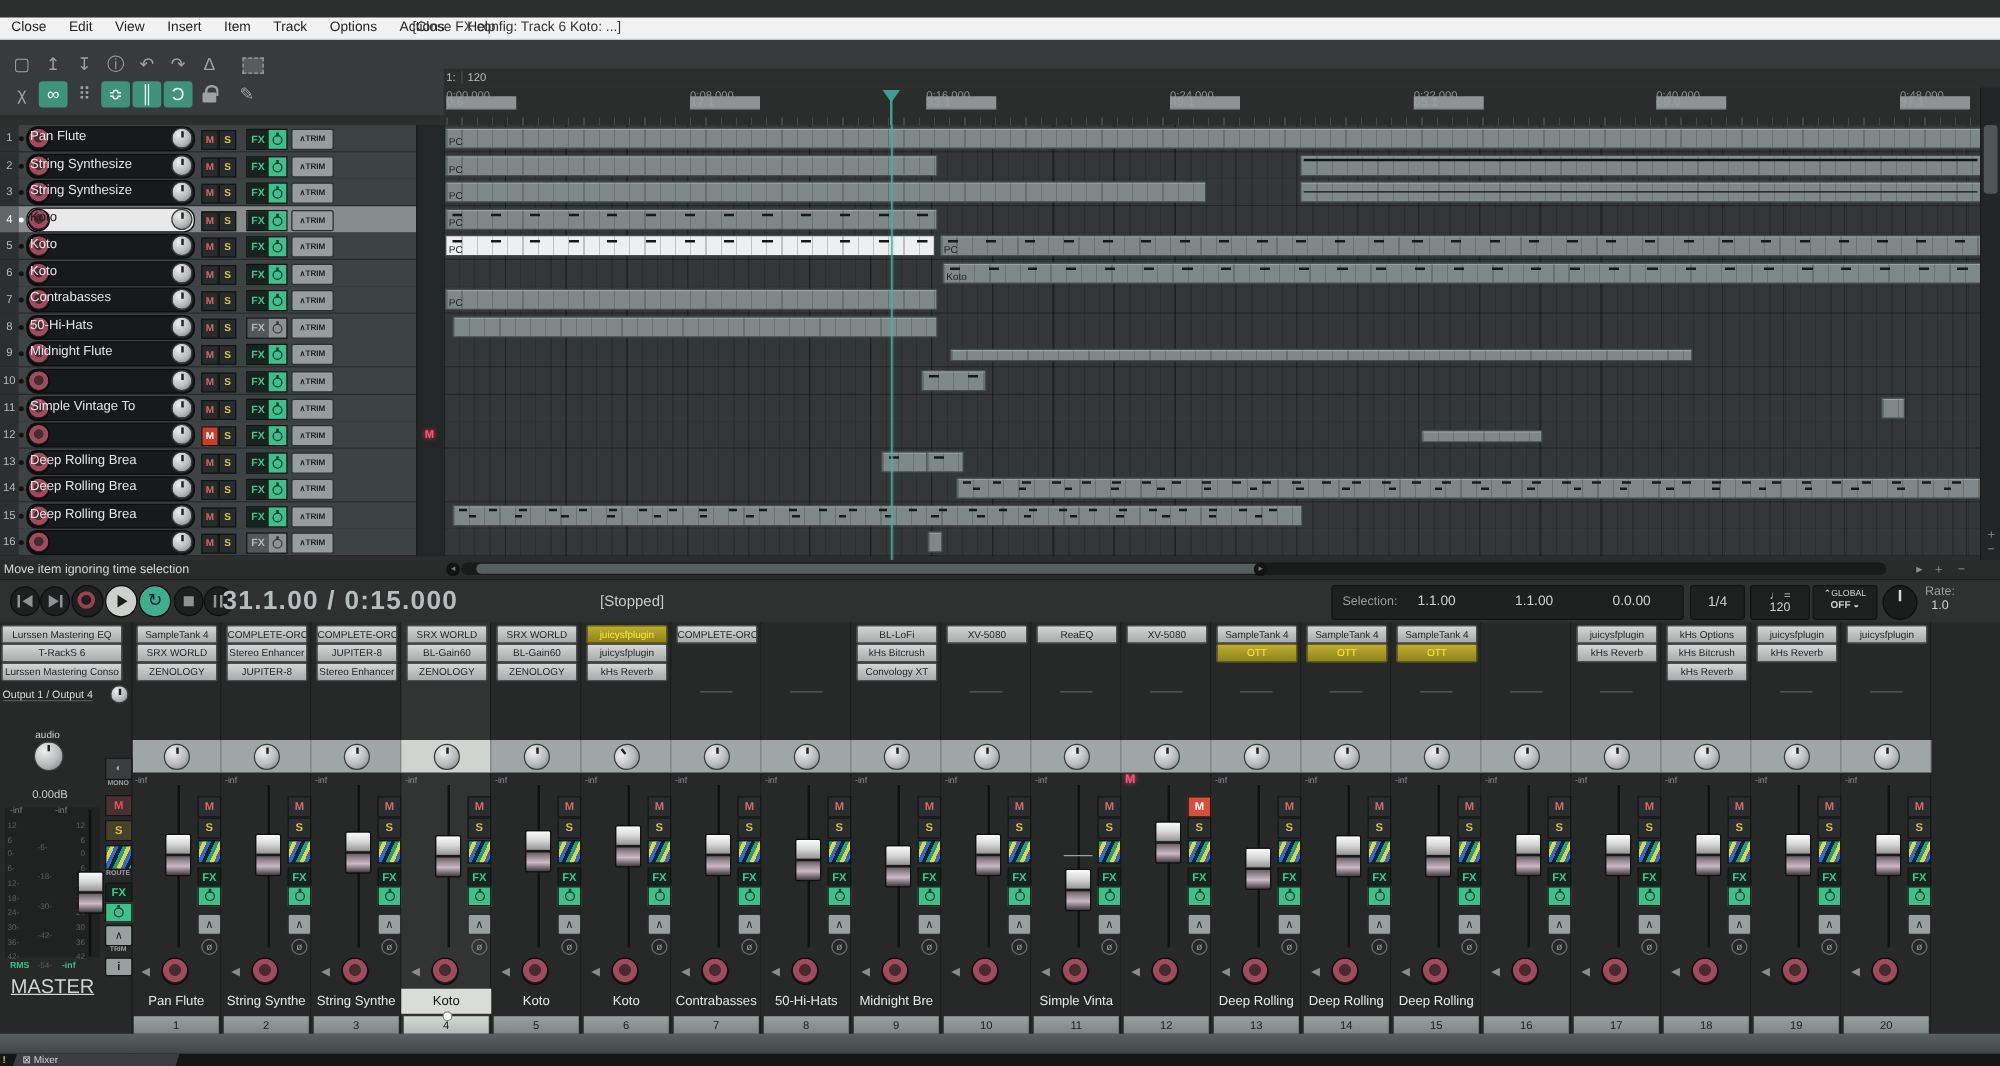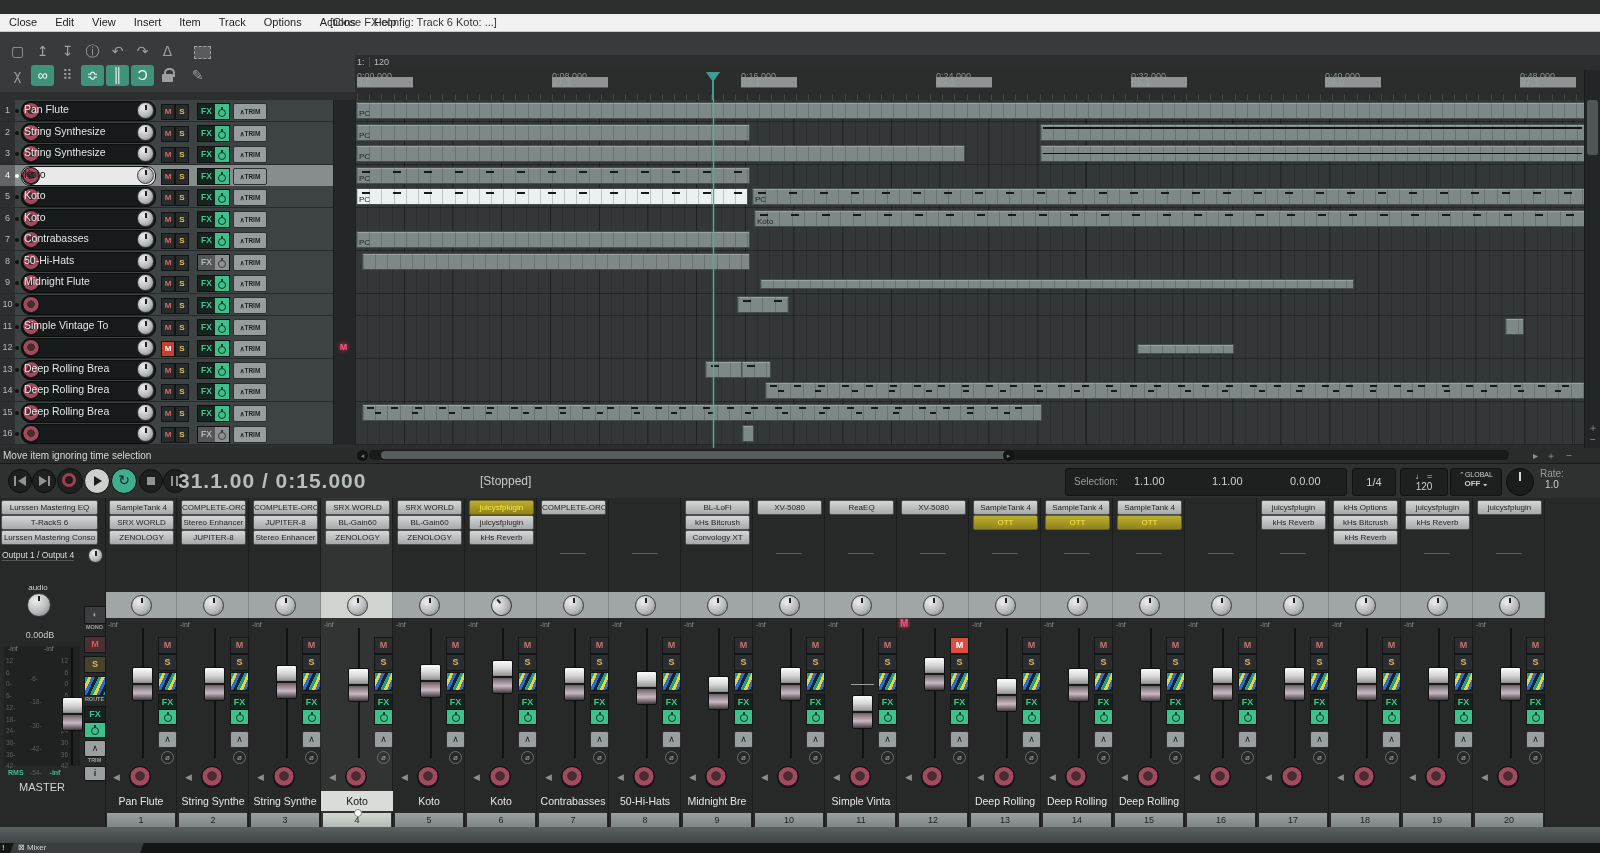--- a/index.html
+++ b/index.html
@@ -145,7 +145,7 @@
   .mbtn{position:absolute;left:84px;width:20px;border:1px solid #141616;text-align:center;}
   #meterbox{position:absolute;left:4px;top:148px;width:76px;height:120px;background:#202222;font-size:6.5px;color:#5d6060;}
   .mcol{position:absolute;top:9px;line-height:11.7px;}
-  #mastlbl{position:absolute;left:0;top:283px;width:84px;text-align:center;color:#d2d2d2;font-size:11px;}
+  #mastlbl{position:absolute;left:0;top:283px;width:84px;text-align:center;color:#d2d2d2;font-size:16px;text-decoration:underline;}
   #rmsrow{position:absolute;left:8px;top:271px;color:#3fbf8c;font-size:7px;font-weight:bold;}
   
   #numband{left:0;top:827px;width:1600px;height:16px;background:linear-gradient(#5b6060,#404545);}

